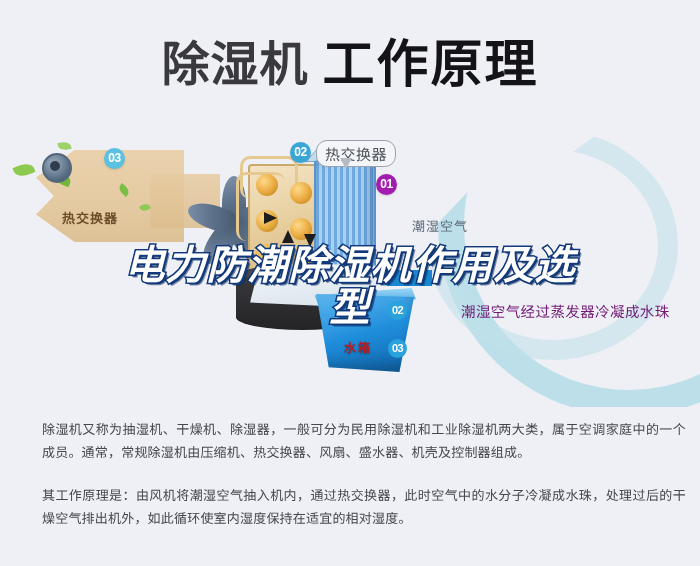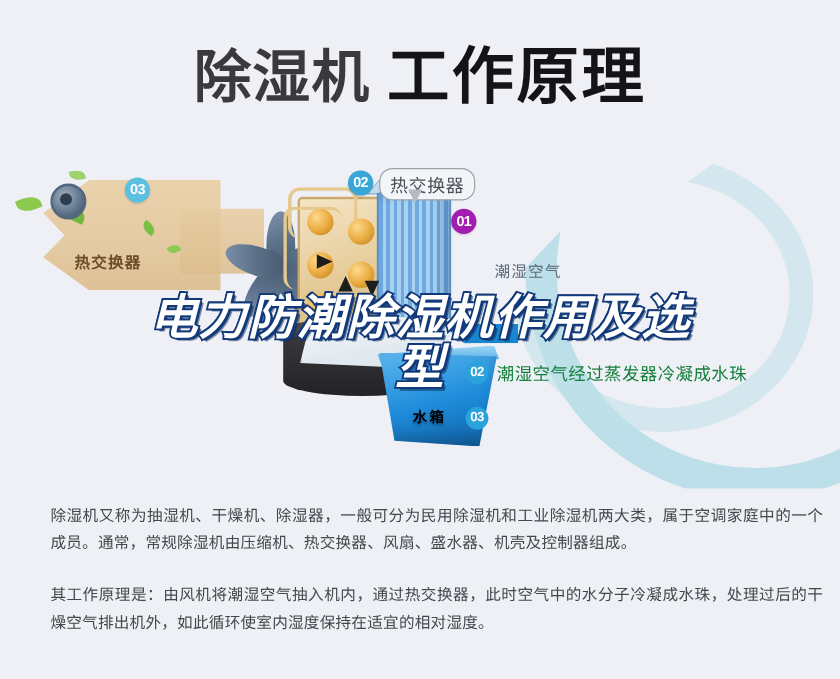--- a/index.html
+++ b/index.html
@@ -396,9 +396,10 @@
   }
   .legend-text {
     font-size: 14.5px;
-    color: #15803d;
+    color: #701a75;
     letter-spacing: .4px;
     white-space: nowrap;
+    margin-left: 47px;
   }
 
   

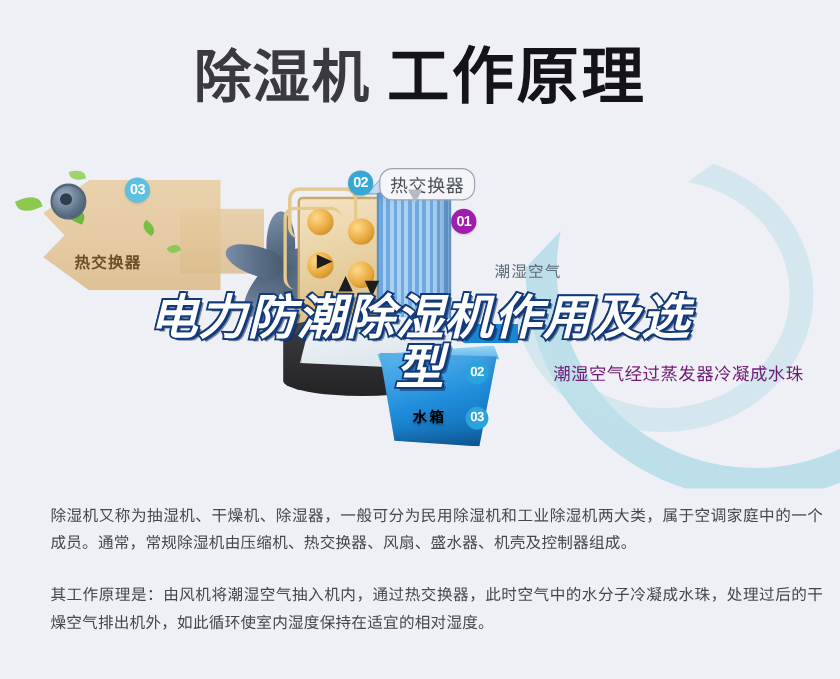--- a/index.html
+++ b/index.html
@@ -309,7 +309,7 @@
     top: 226px;
     font-size: 12px;
     font-weight: 700;
-    color: #000000;
+    color: #b91c1c;
     letter-spacing: 2px;
     text-shadow: 0 1px 2px rgba(0,40,80,.55);
   }

